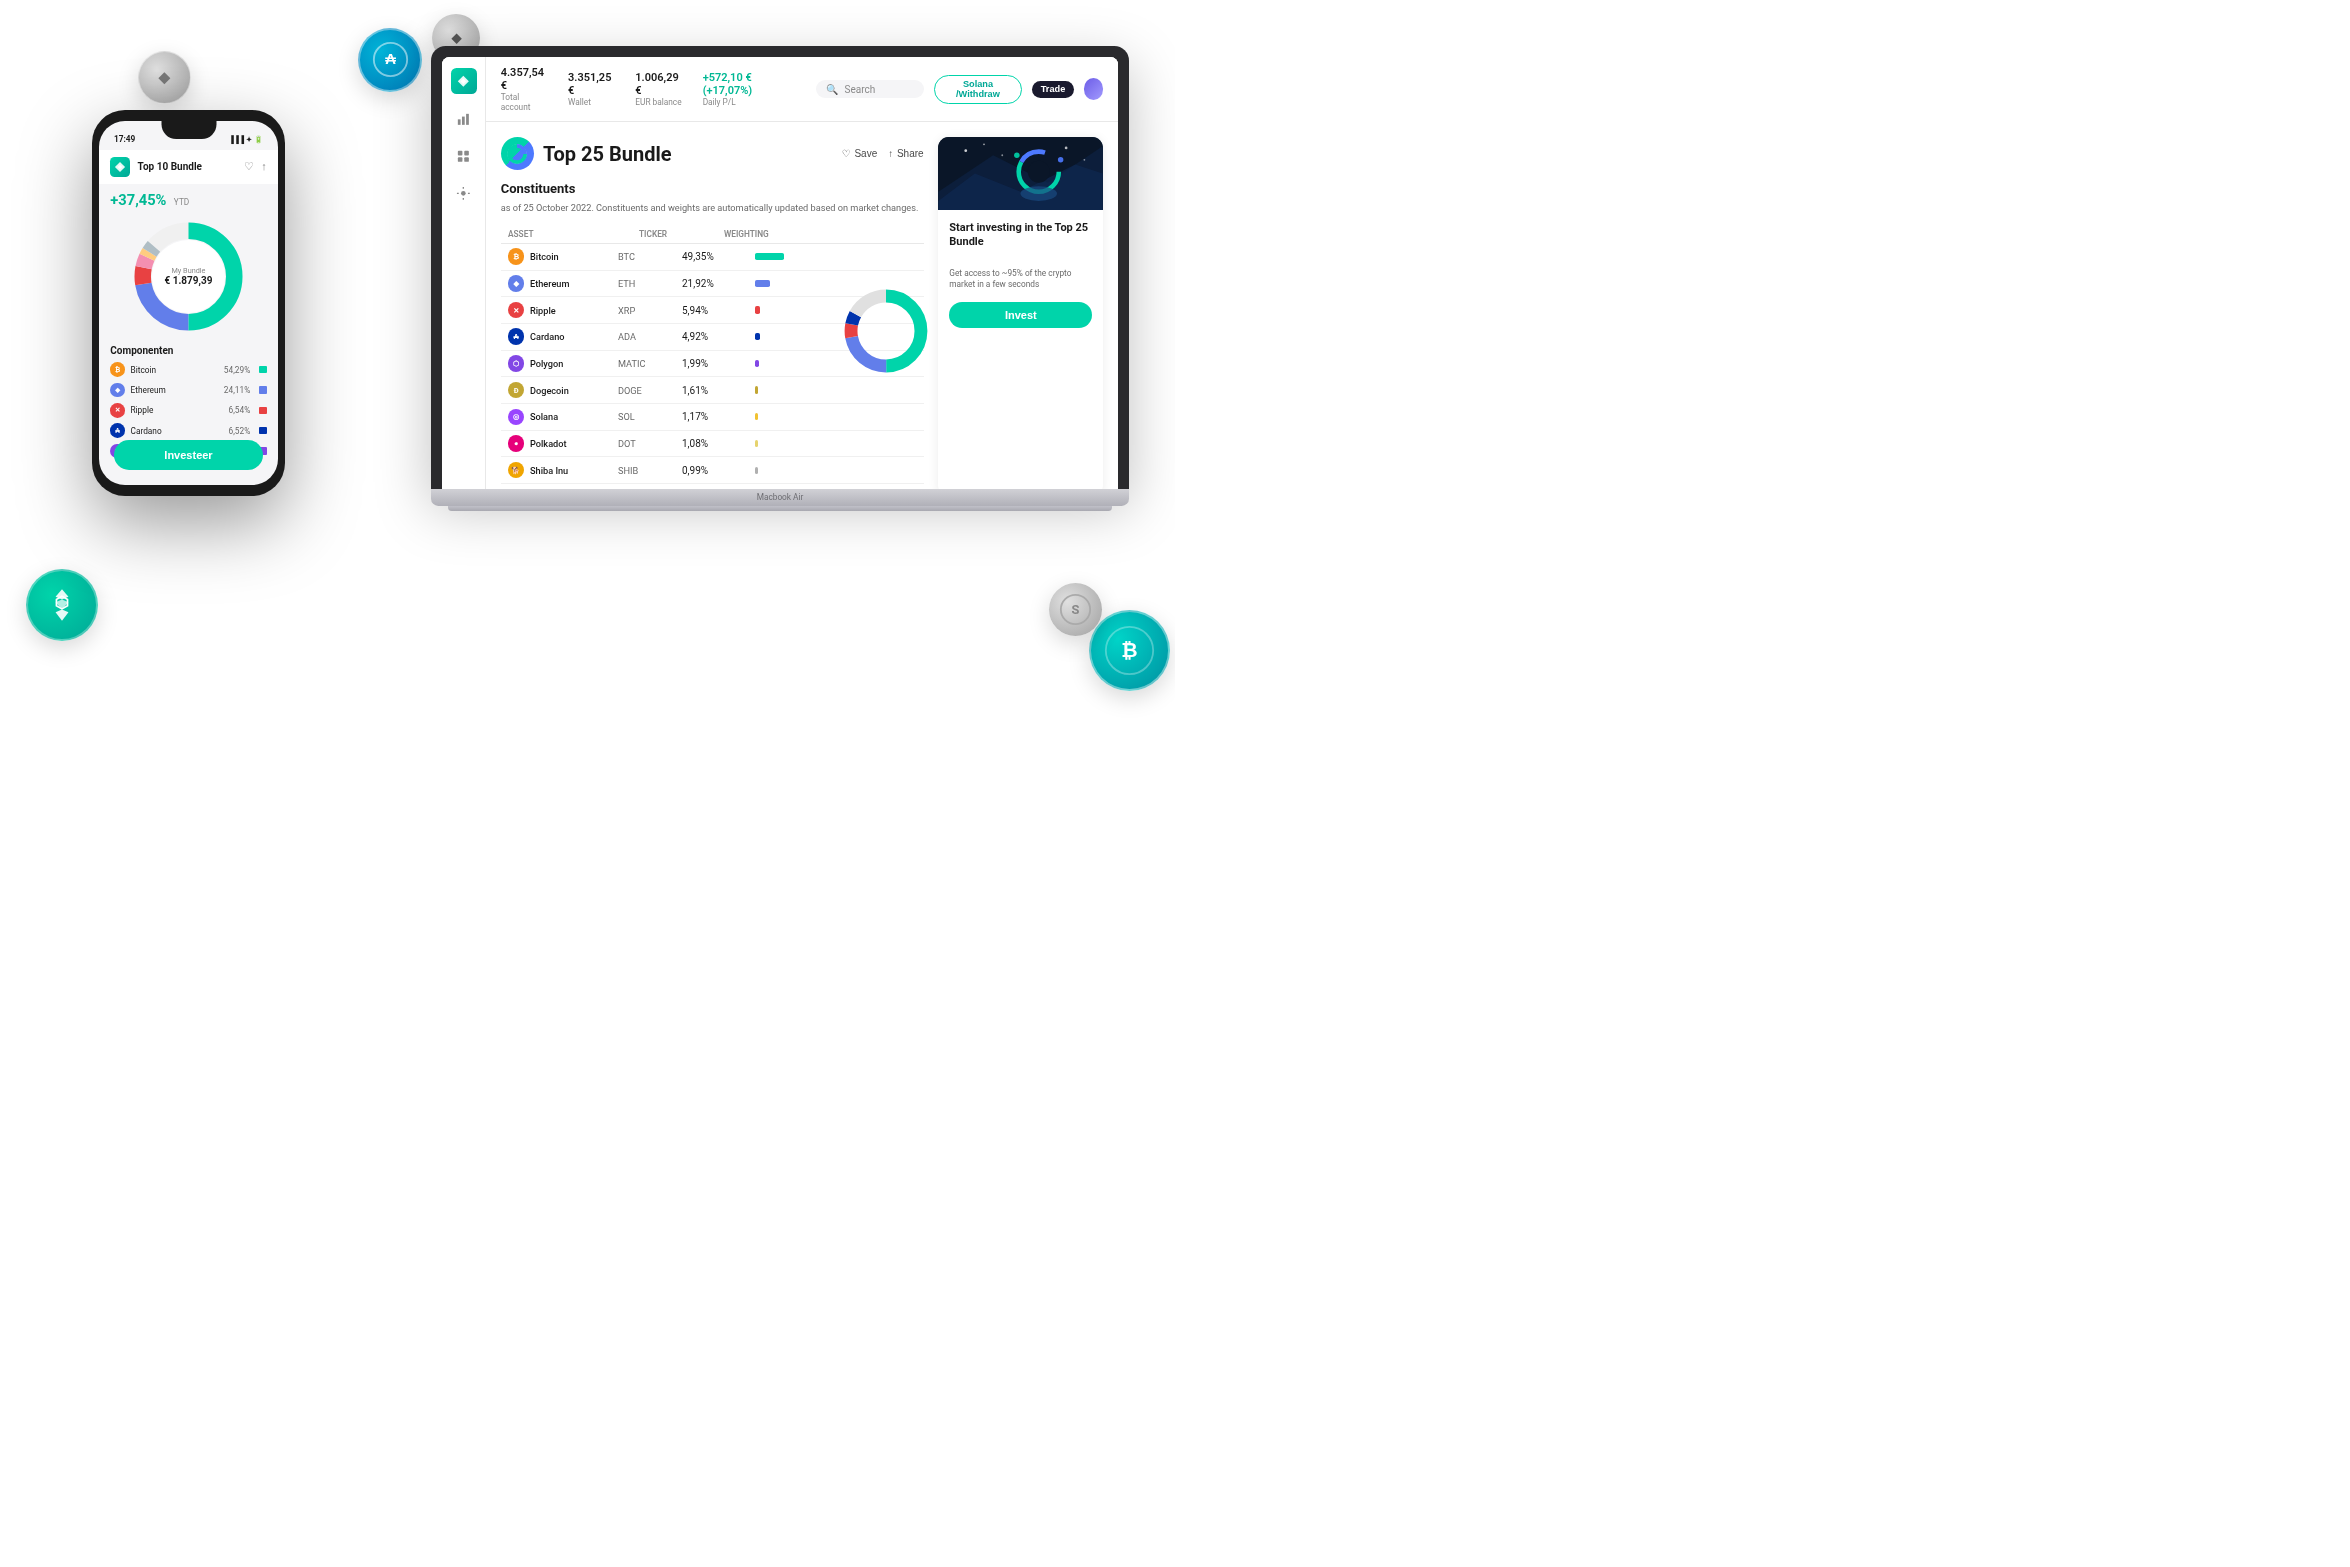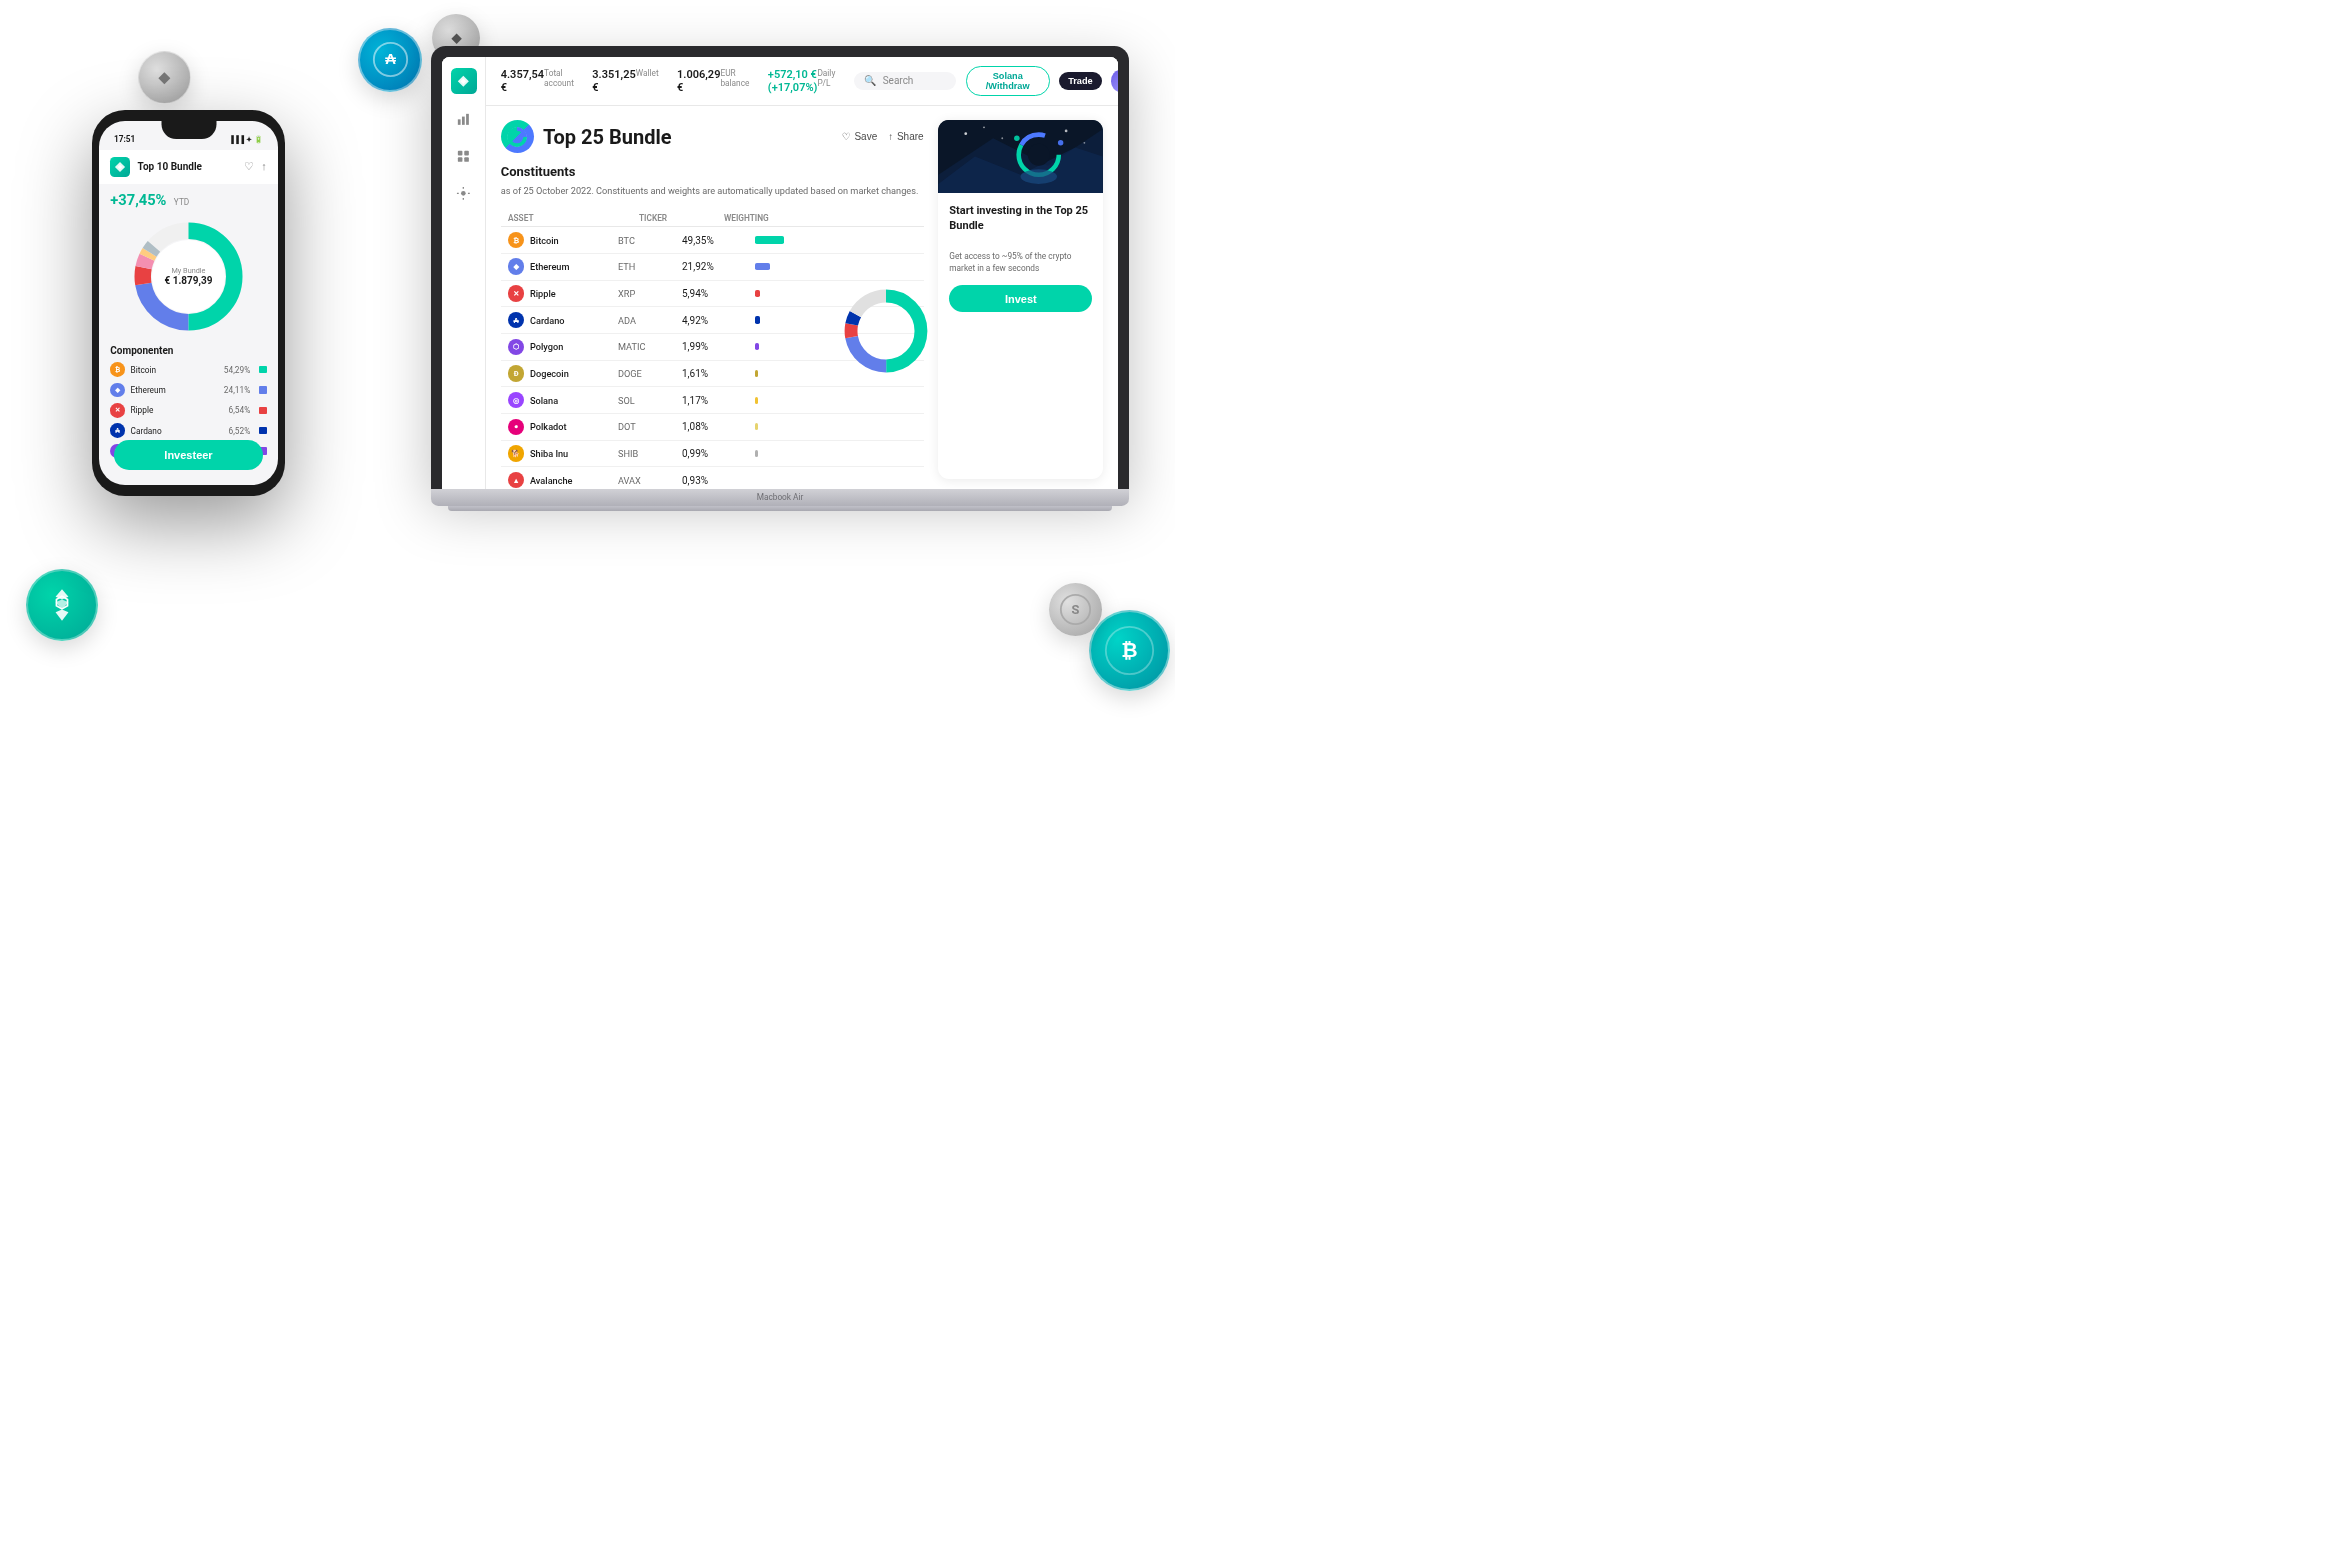--- a/index.html
+++ b/index.html
@@ -174,7 +174,7 @@
 
     .balance-item {
       display: flex;
-      flex-direction: row;
+      flex-direction: column;
     }
     .balance-value {
       font-size: 11px;

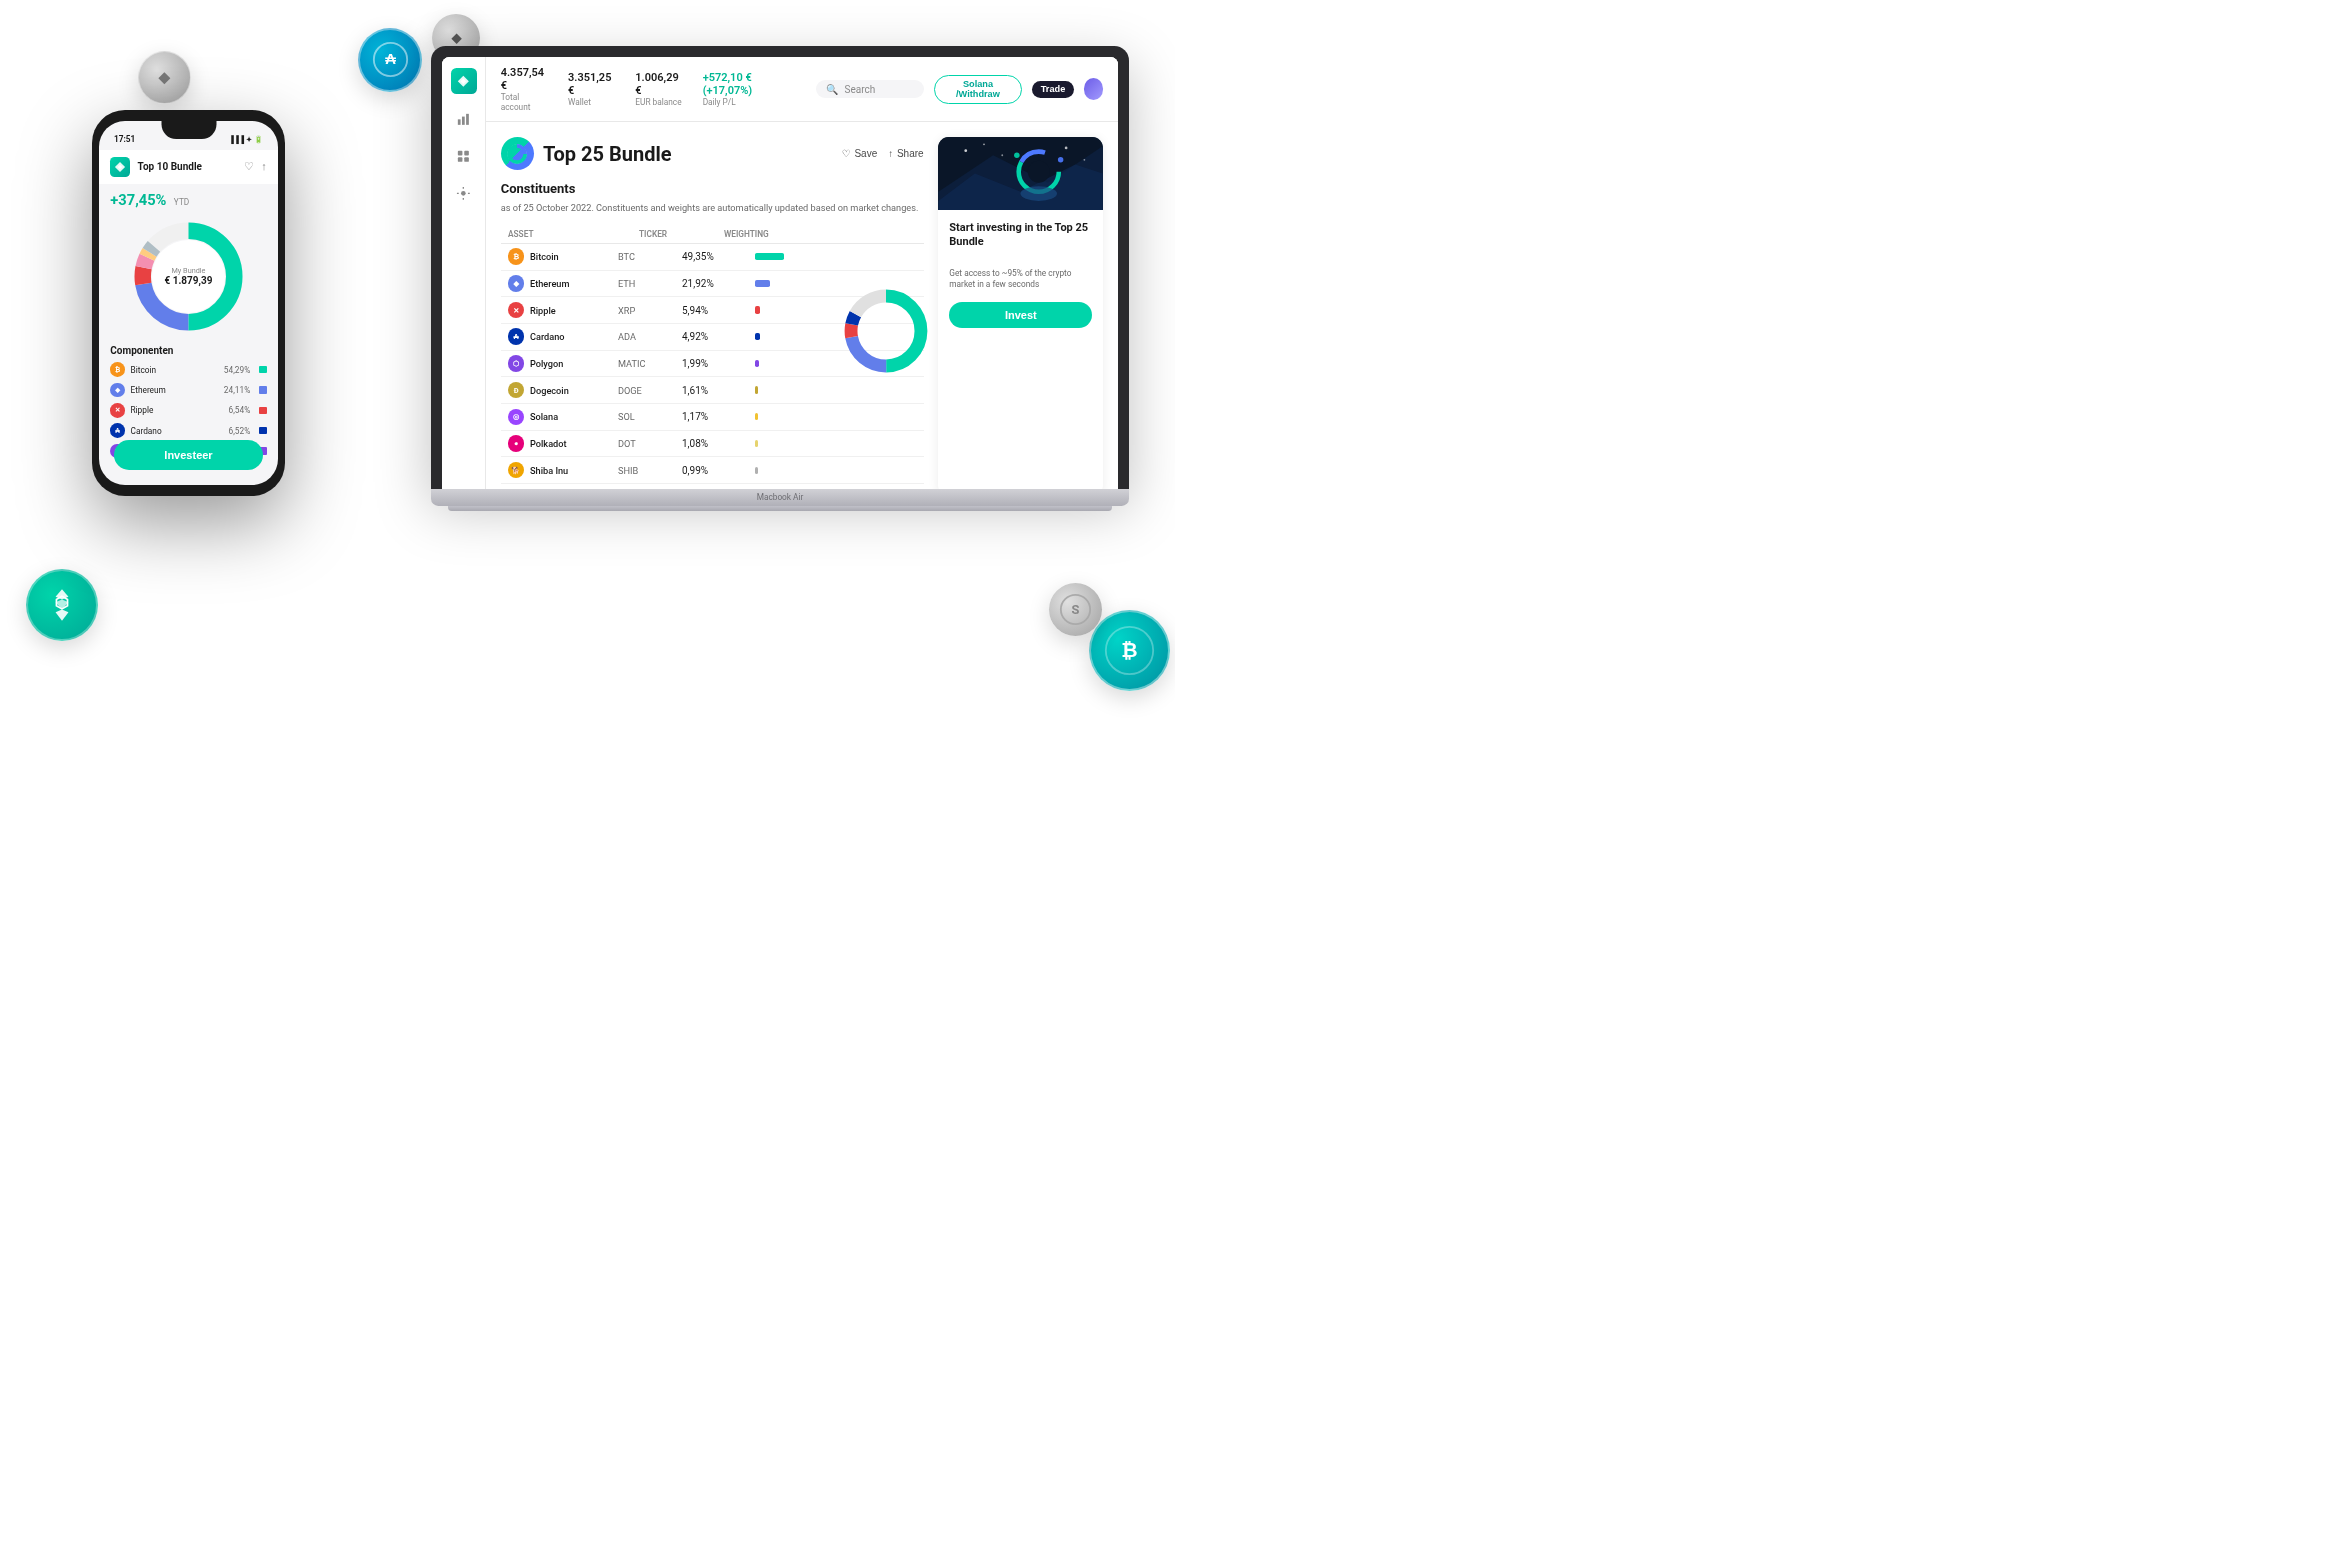--- a/index.html
+++ b/index.html
@@ -890,7 +890,7 @@
       <div class="phone-screen">
 
         <div class="phone-status-bar">
-          <span>17:51</span>
+          <span>17:49</span>
           <span style="font-size:7.3px;">▐▐▐ ✦ 🔋</span>
         </div>
 

